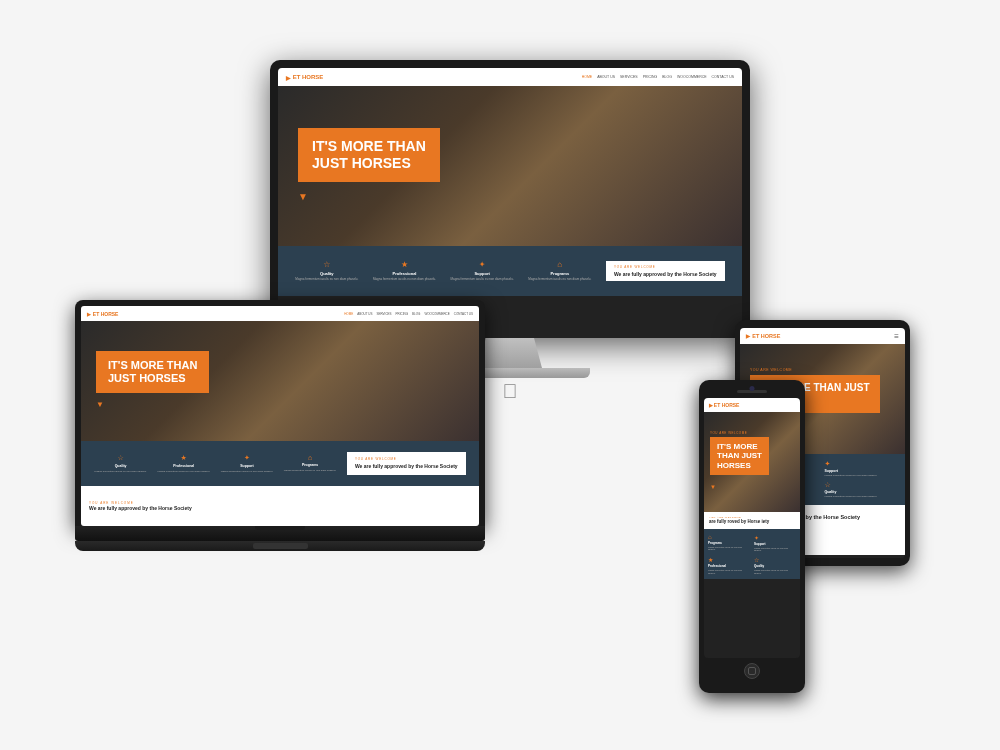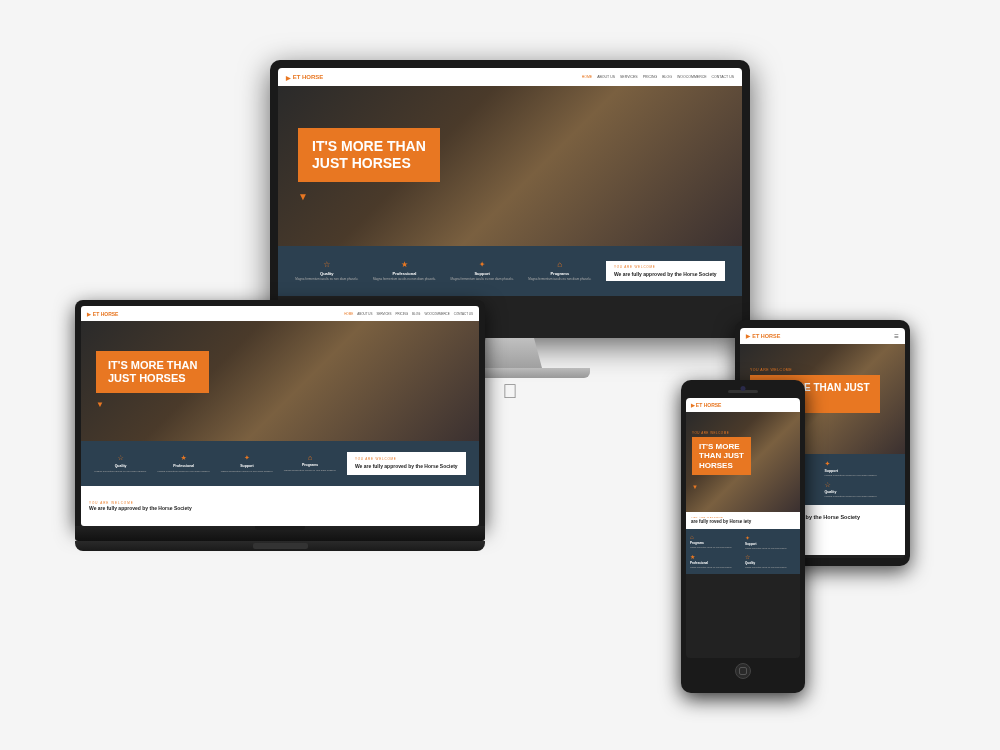--- a/index.html
+++ b/index.html
@@ -320,7 +320,7 @@
       position: absolute;
       right: 195px;
       top: 380px;
-      width: 124px;
+      width: 106px;
       z-index: 5;
     }
     .phone-outer {

